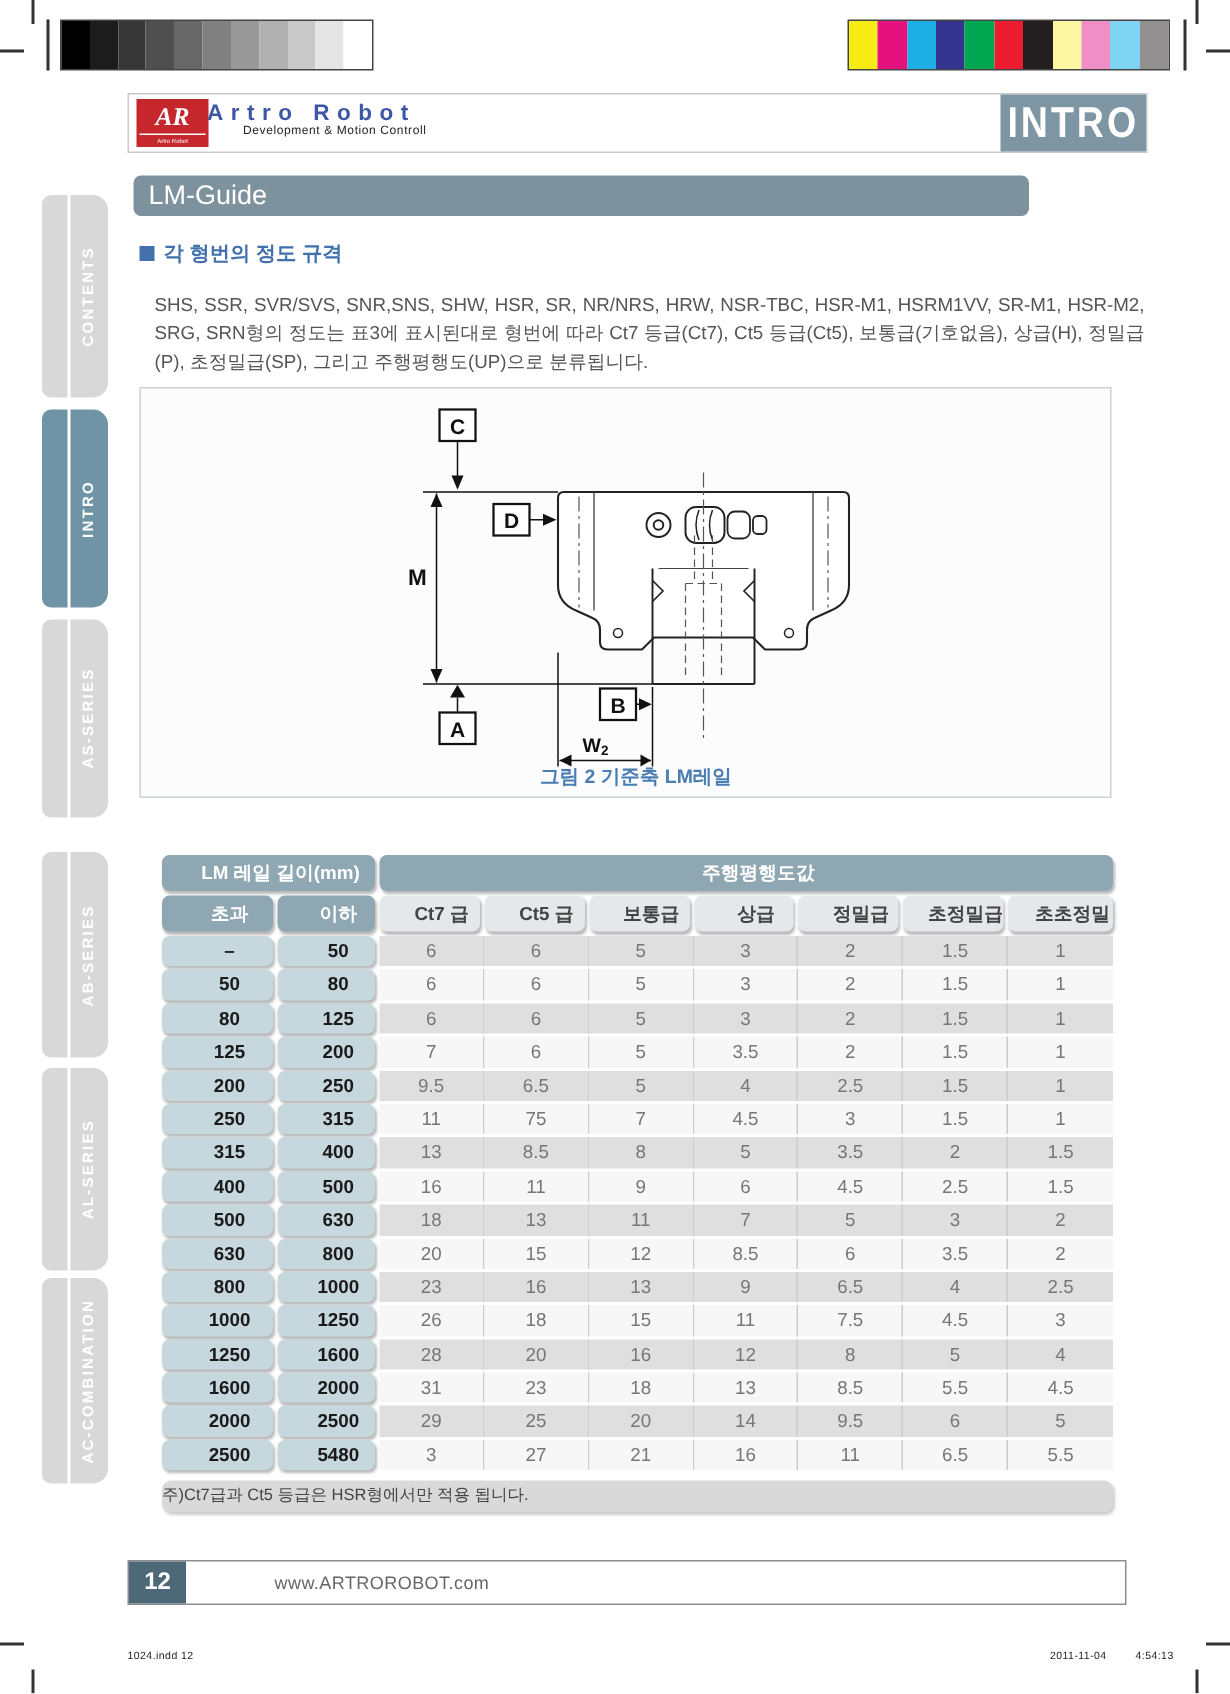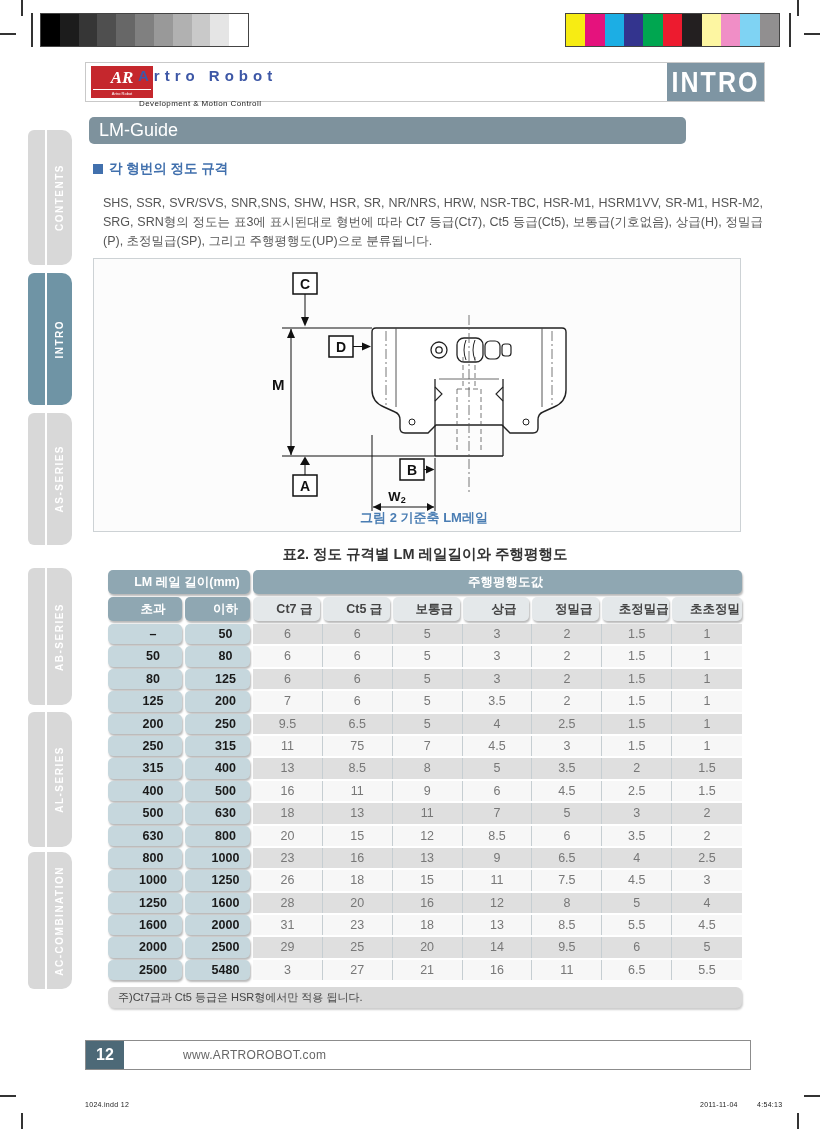--- a/index.html
+++ b/index.html
@@ -27,7 +27,7 @@
   .tab:nth-child(6){height:137px;}
   
   .header{position:absolute;left:85px;top:62px;width:680px;height:40px;border:1px solid #c9c9c9;background:#fff;box-sizing:border-box;}
-  .logo-box{position:absolute;left:5px;top:3px;width:62px;height:32px;background:#c5272d;color:#fff;text-align:center;}
+  .logo-box{position:absolute;left:5px;top:3px;width:48px;height:32px;background:#c5272d;color:#fff;text-align:center;}
   .logo-box .mono{font-family:"Liberation Serif",serif;font-weight:bold;font-style:italic;font-size:17px;line-height:23px;display:block;}
   .logo-box .mono-sub{font-size:4px;line-height:5px;display:block;border-top:1px solid #fff;margin:0 2px;padding-top:1px;white-space:nowrap;overflow:hidden;}
   .brand{position:absolute;left:52px;top:4px;color:#3d57a6;font-weight:bold;font-size:15px;letter-spacing:5px;white-space:nowrap;}

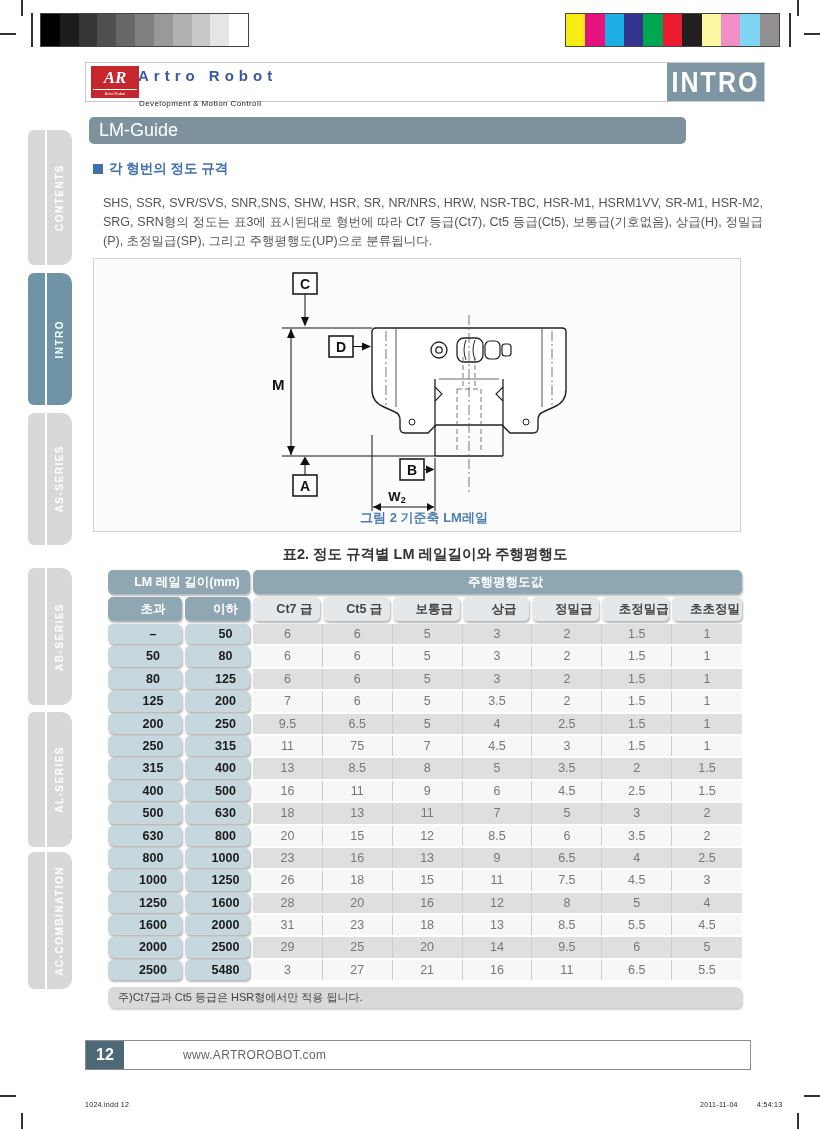--- a/index.html
+++ b/index.html
@@ -31,7 +31,7 @@
   .logo-box .mono{font-family:"Liberation Serif",serif;font-weight:bold;font-style:italic;font-size:17px;line-height:23px;display:block;}
   .logo-box .mono-sub{font-size:4px;line-height:5px;display:block;border-top:1px solid #fff;margin:0 2px;padding-top:1px;white-space:nowrap;overflow:hidden;}
   .brand{position:absolute;left:52px;top:4px;color:#3d57a6;font-weight:bold;font-size:15px;letter-spacing:5px;white-space:nowrap;}
-  .brand-sub{position:absolute;left:53px;top:36px;color:#222;font-size:8px;letter-spacing:.4px;white-space:nowrap;}
+  .brand-sub{position:absolute;left:53px;top:19px;color:#222;font-size:8px;letter-spacing:.4px;white-space:nowrap;padding-left:23px;}
   .intro-badge{position:absolute;right:0;top:0;width:97px;height:38px;background:#7e95a3;display:flex;align-items:center;justify-content:center;}
   .intro-badge span{color:#fff;font-weight:bold;font-size:25px;letter-spacing:2px;transform:scaleY(1.15);}
   

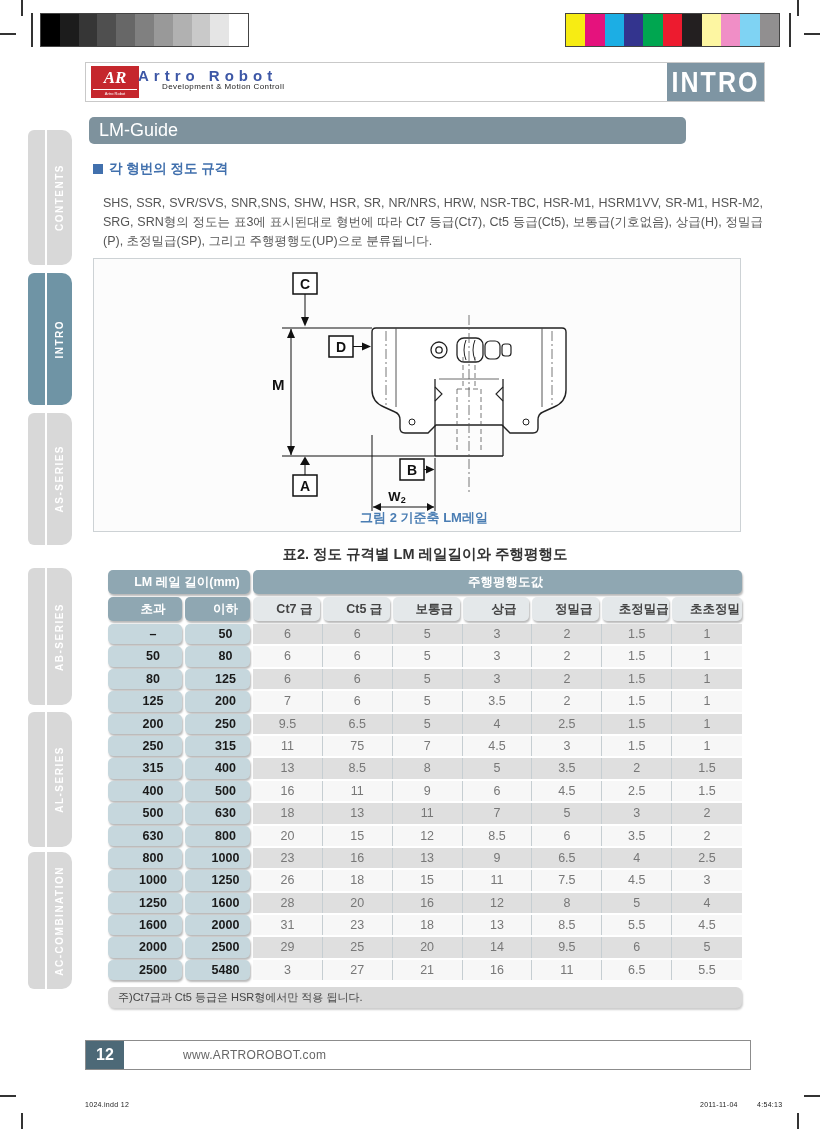--- a/index.html
+++ b/index.html
@@ -246,7 +246,6 @@
     <figcaption class="fig-caption">그림 2 기준축 LM레일</figcaption>
   </figure>
 
-  <div class="tbl-title">표2. 정도 규격별 LM 레일길이와 주행평행도</div>
   <div class="tbl">
       <div class="trow ghead">
         <div class="pill dark span2">LM 레일 길이(mm)</div>

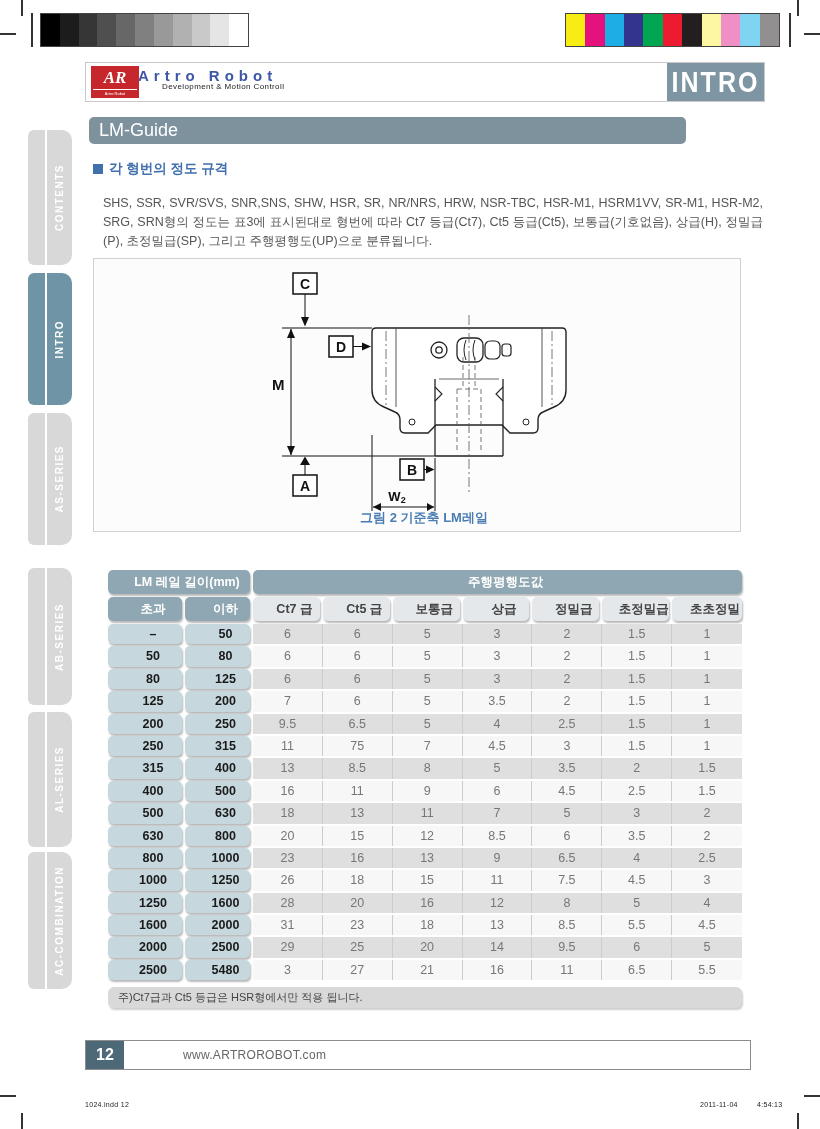--- a/index.html
+++ b/index.html
@@ -61,7 +61,7 @@
   .trow.odd .ncell{background:#dfdfdf;}
   .trow.even .ncell{background:#f7f7f7;}
   .note{position:absolute;left:108px;top:987px;width:634px;height:21px;background:#d9d9d9;border-radius:6px;
-        font-size:11px;color:#444;line-height:21px;padding-left:10px;box-sizing:border-box;box-shadow:1px 2px 2px rgba(0,0,0,.2);}
+        font-size:11px;color:#444;line-height:21px;box-sizing:border-box;box-shadow:1px 2px 2px rgba(0,0,0,.2);}
   
   .footer{position:absolute;left:85px;top:1040px;width:666px;height:30px;border:1px solid #8c8c8c;box-sizing:border-box;background:#fff;}
   .pageno{position:absolute;left:0;top:0;width:38px;height:28px;background:#4d6977;color:#fff;font-weight:bold;font-size:16px;

